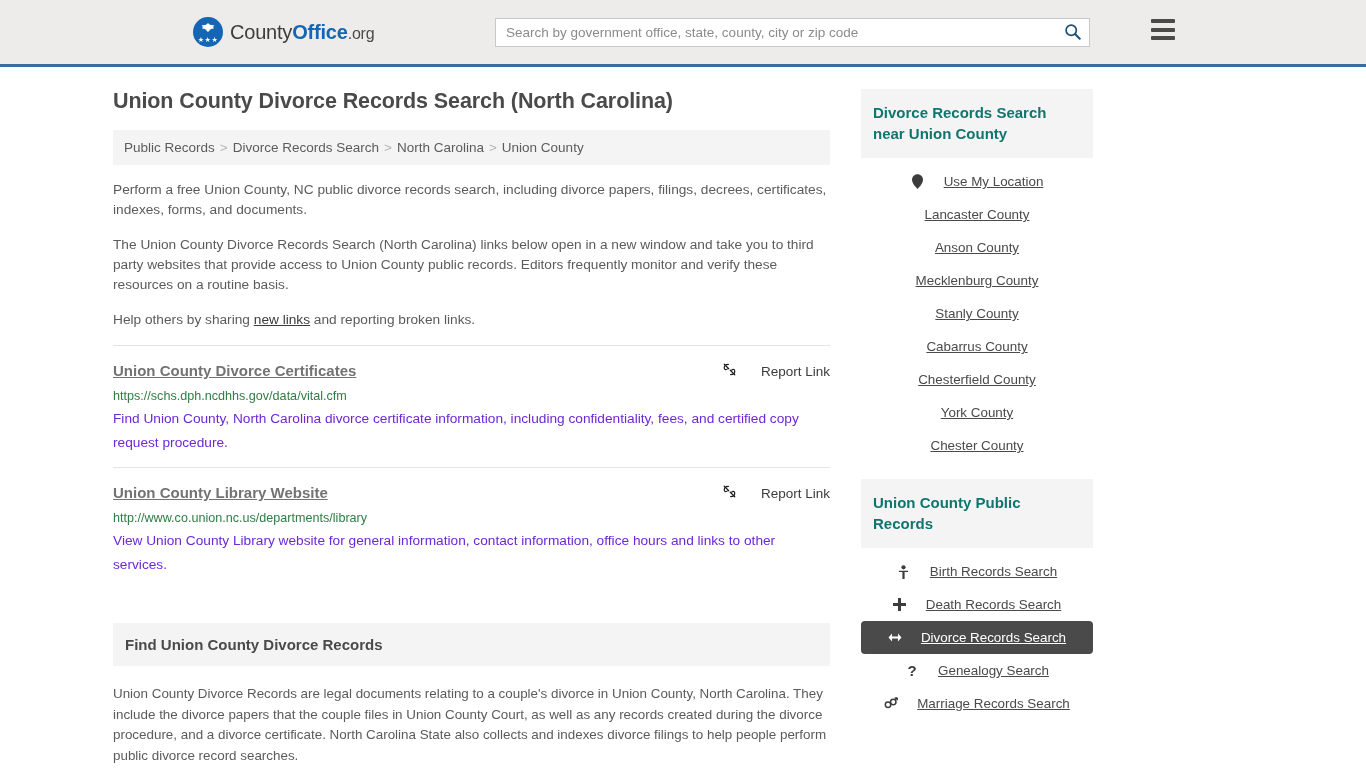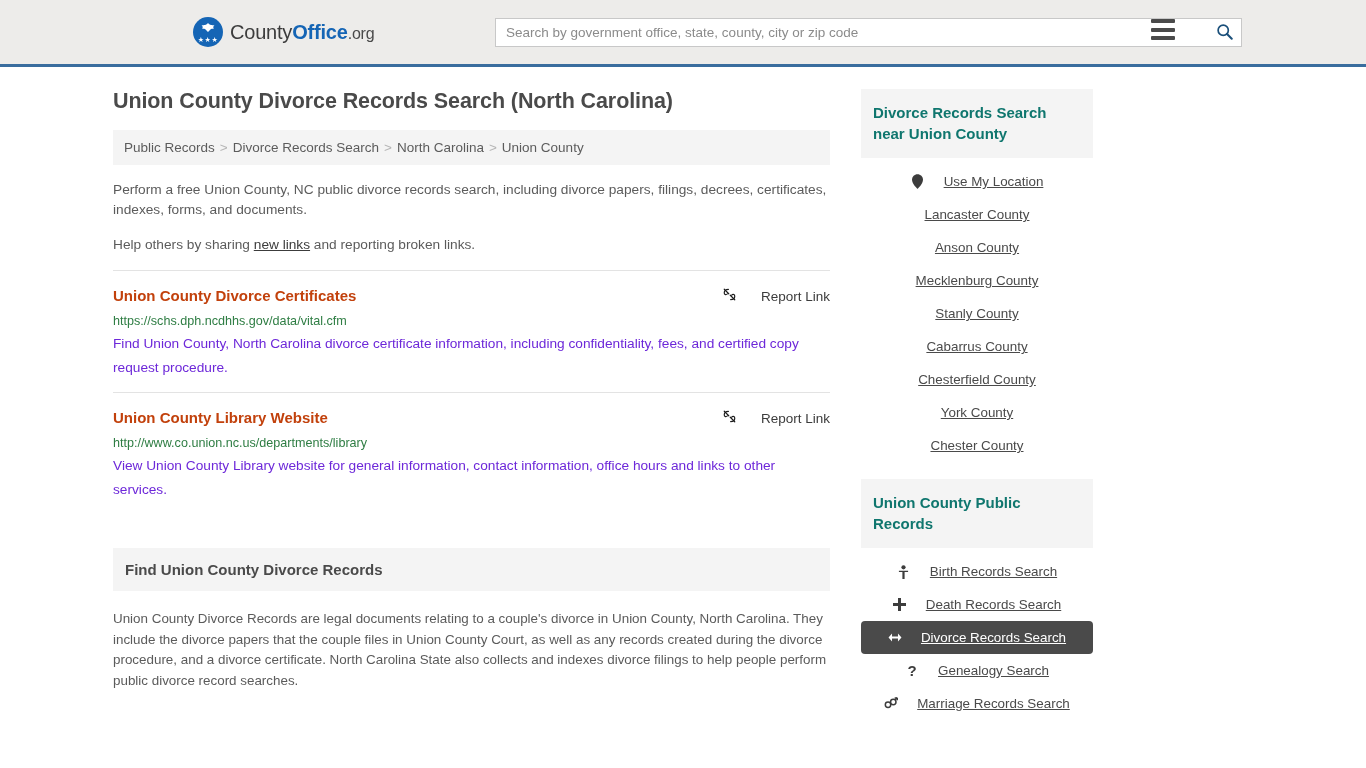--- a/index.html
+++ b/index.html
@@ -63,7 +63,7 @@
     position: absolute;
     left: 495px;
     top: 18px;
-    width: 747px;
+    width: 595px;
     height: 29px;
     background: #ffffff;
     border: 1px solid #c8c8c8;

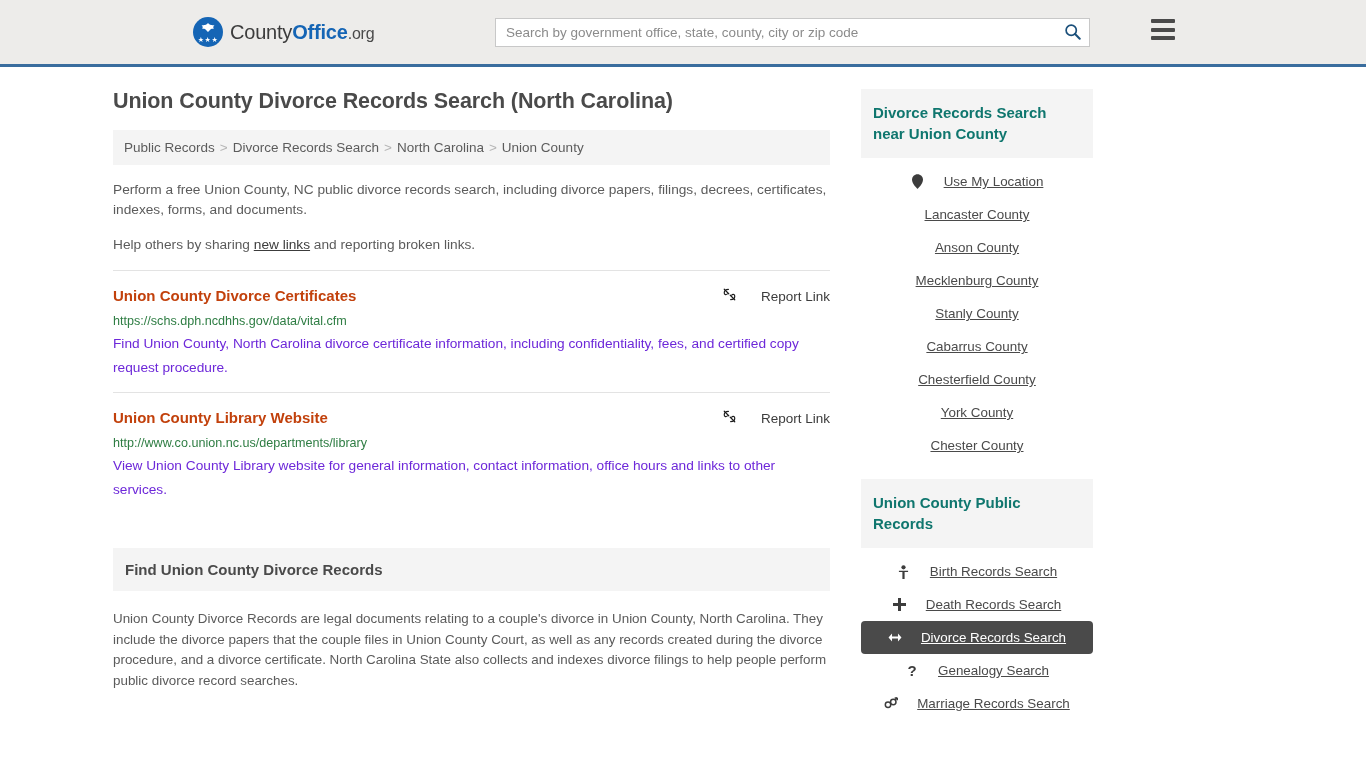--- a/index.html
+++ b/index.html
@@ -279,6 +279,7 @@
 
       <div class="intro">
         <p>Perform a free Union County, NC public divorce records search, including divorce papers, filings, decrees, certificates, indexes, forms, and documents.</p>
+        <p>The Union County Divorce Records Search (North Carolina) links below open in a new window and take you to third party websites that provide access to Union County public records. Editors frequently monitor and verify these resources on a routine basis.</p>
         <p><span>Help others by sharing </span><a>new links</a><span> and reporting broken links.</span></p>
       </div>
 

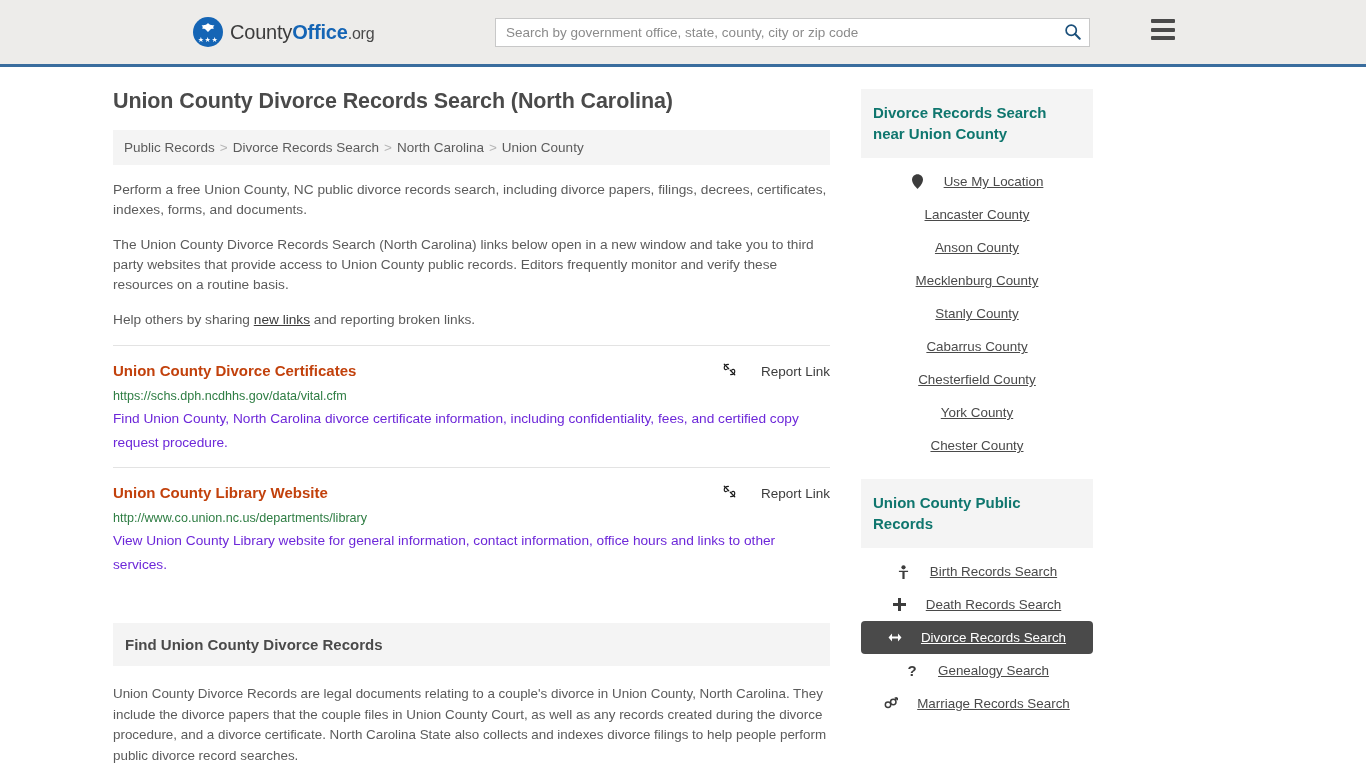--- a/index.html
+++ b/index.html
@@ -154,7 +154,8 @@
   .link-title {
     font-size: 15px;
     font-weight: bold;
-    color: #c2410c;
+    color: #737373;
+    text-decoration: underline;
     cursor: pointer;
     line-height: 19px;
   }

